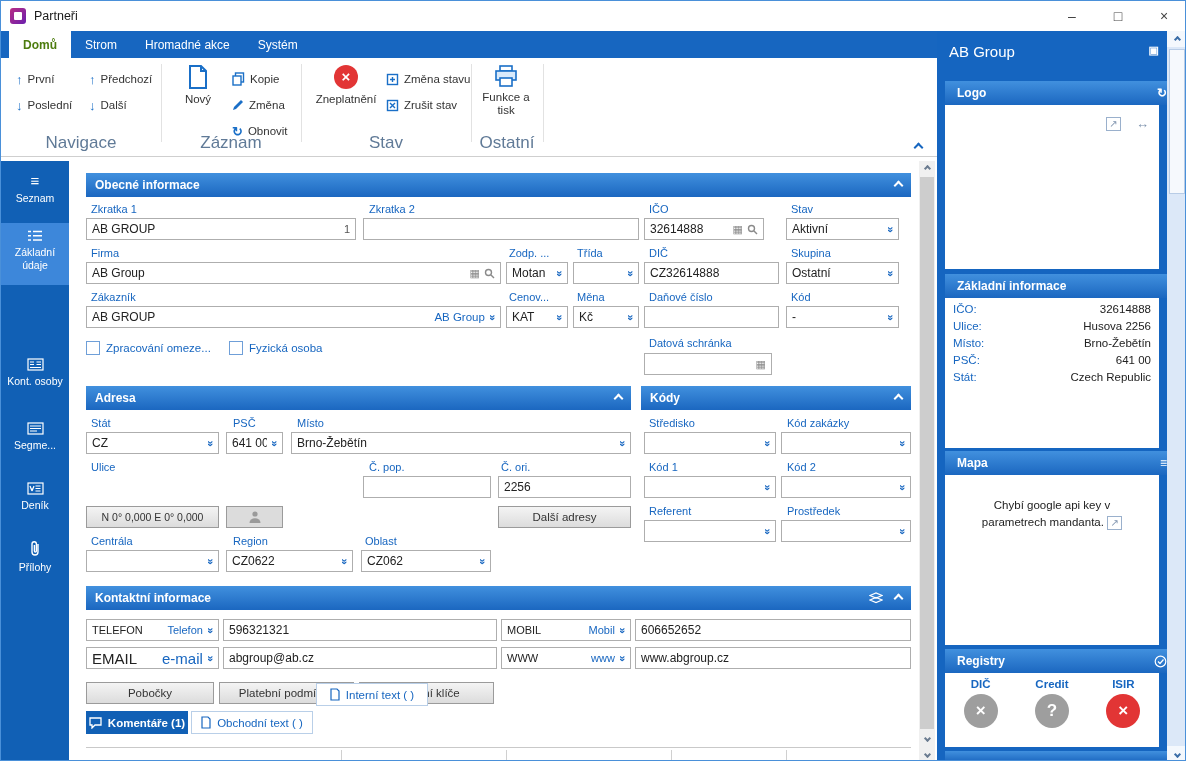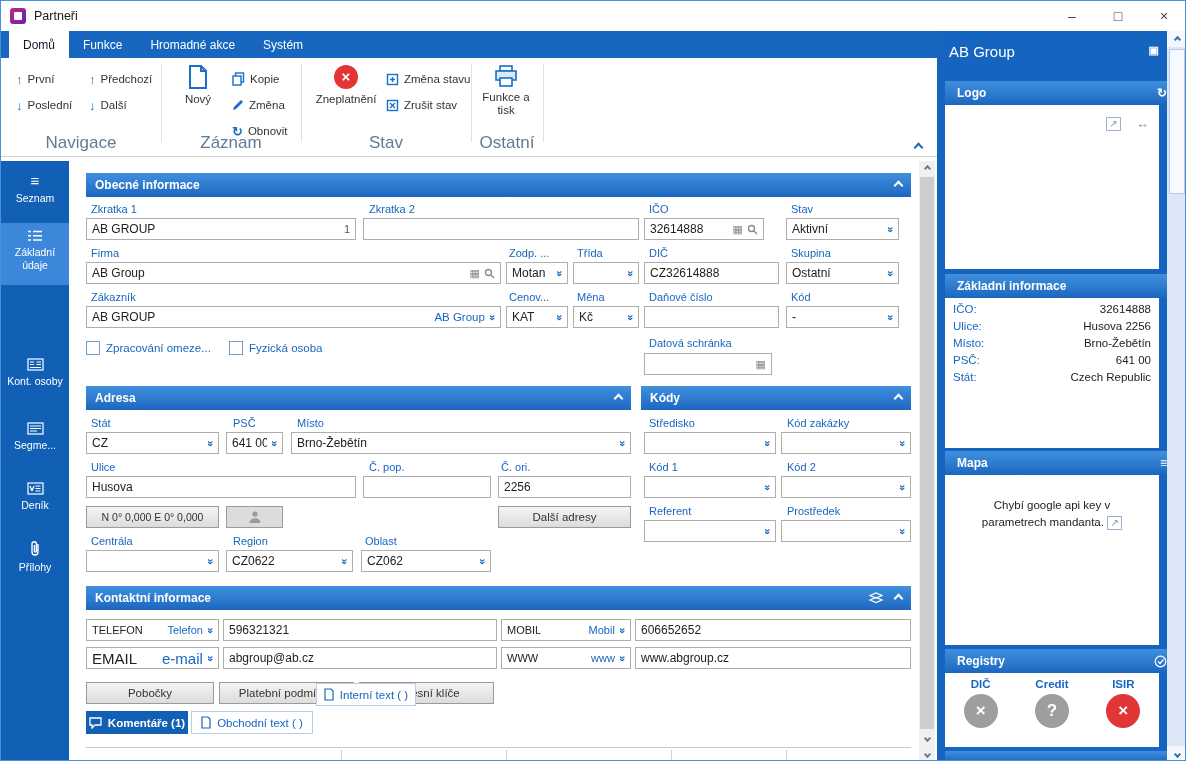--- a/index.html
+++ b/index.html
@@ -17,7 +17,7 @@
 
 #tabbar{left:0;top:30px;width:1186px;height:27px;background:#1766c0;display:flex;align-items:stretch}
 .rtab{padding:0 14px;display:flex;align-items:center;color:#fff;font-size:12px}
-.rtab.active{background:#fff;color:#0f172a;font-weight:400}
+.rtab.active{background:#fff;color:#4d7c0f;font-weight:700}
 #ribbon{left:0;top:57px;width:936px;height:99px;background:#fff;border-bottom:1px solid #cfcfcf}
 .rgl{position:absolute;bottom:3px;text-align:center;font-size:17px;color:#607a97}
 .vsep{position:absolute;top:6px;height:78px;width:1px;background:#e2e2e2}

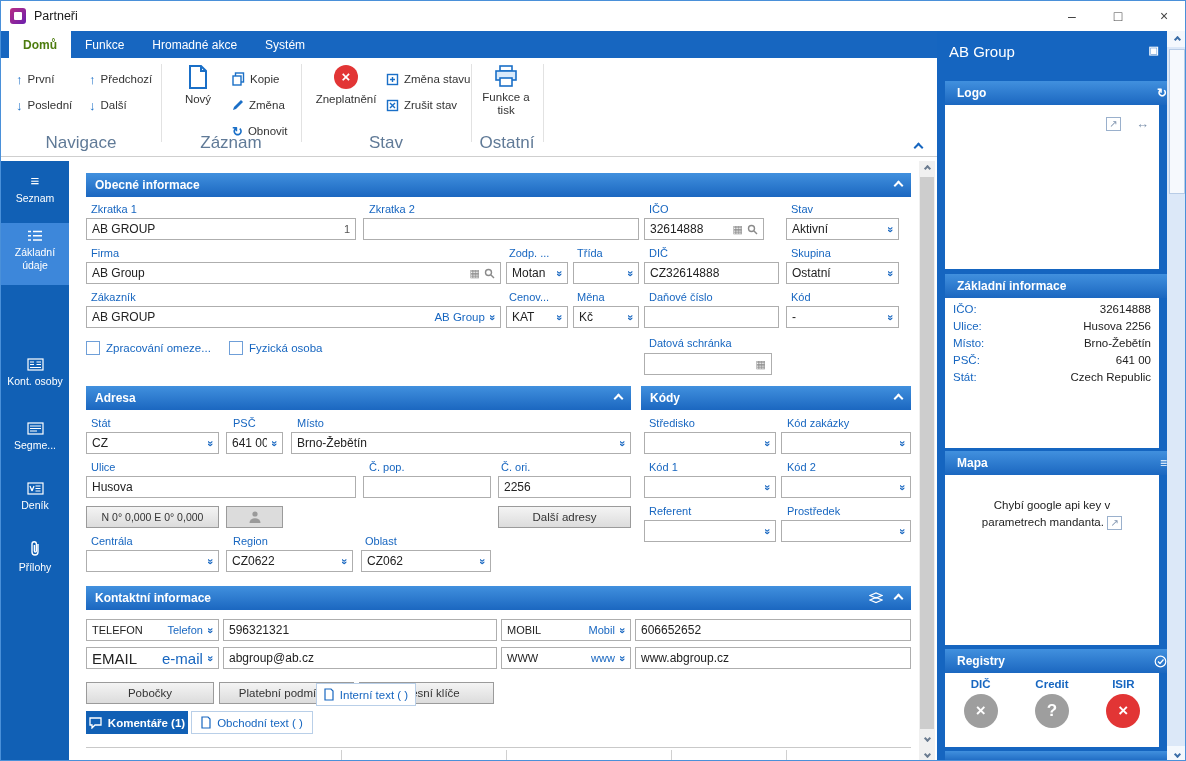--- a/index.html
+++ b/index.html
@@ -93,7 +93,7 @@
 
   <div id="tabbar" class="a">
     <div class="rtab active" style="margin-left:8px">Domů</div>
-    <div class="rtab">Funkce</div>
+    <div class="rtab">Strom</div>
     <div class="rtab">Hromadné akce</div>
     <div class="rtab">Systém</div>
   </div>

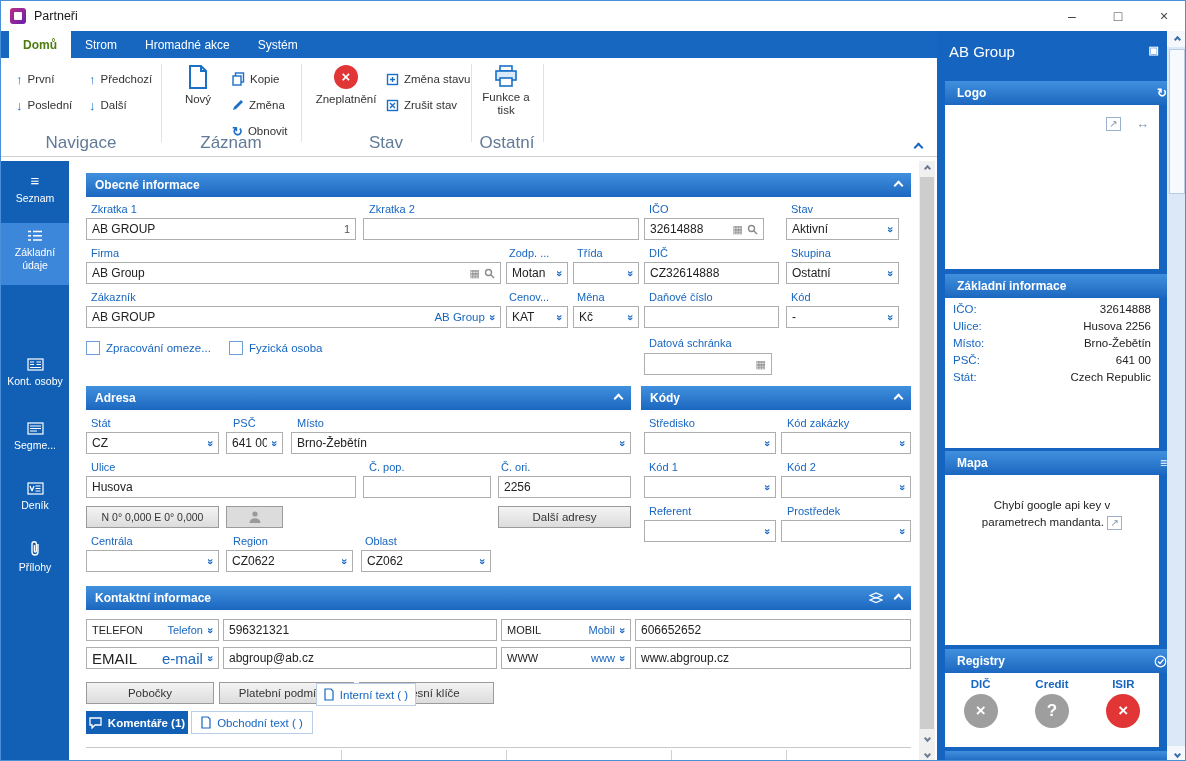--- a/index.html
+++ b/index.html
@@ -378,9 +378,6 @@
     <span class="lbl" style="left:572px;top:300px">Kód 1</span>
     <span class="lbl" style="left:710px;top:300px">Kód 2</span>
 
-    <div class="inp" style="left:9px;top:315px;width:270px">
-        <span class="val">Husova</span>
-      </div>
     <div class="inp" style="left:286px;top:315px;width:128px">
         <span class="val"></span>
       </div>

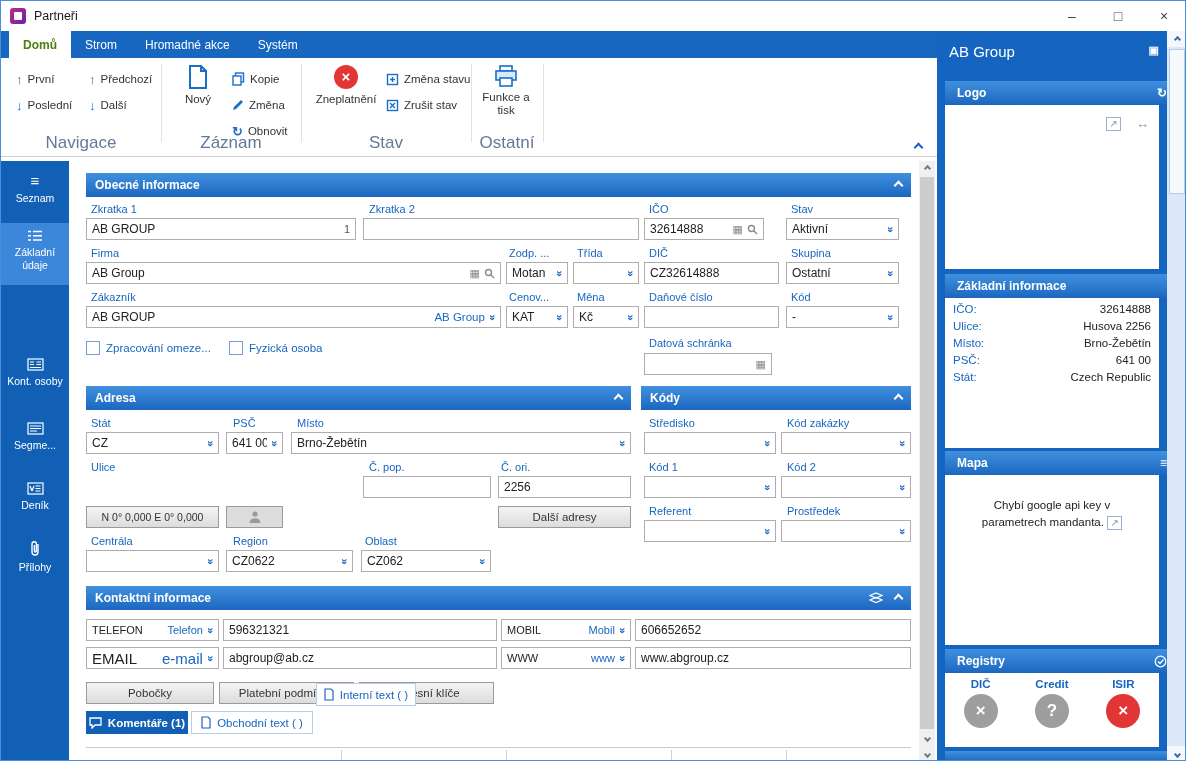--- a/index.html
+++ b/index.html
@@ -488,7 +488,7 @@
         </svg>
       <span>Obchodní text ( )</span>
     </div>
-    <div class="tab" style="left:239px;top:522px;width:100px">
+    <div class="tab" style="left:239px;top:522px;width:112px">
       <svg width="10" height="13" viewBox="0 0 10 13">
           <path d="M1 1 h6 l2 2 v9 h-8 z" fill="#fff" stroke="#1766c0" stroke-width="1.2"></path>
         </svg>

